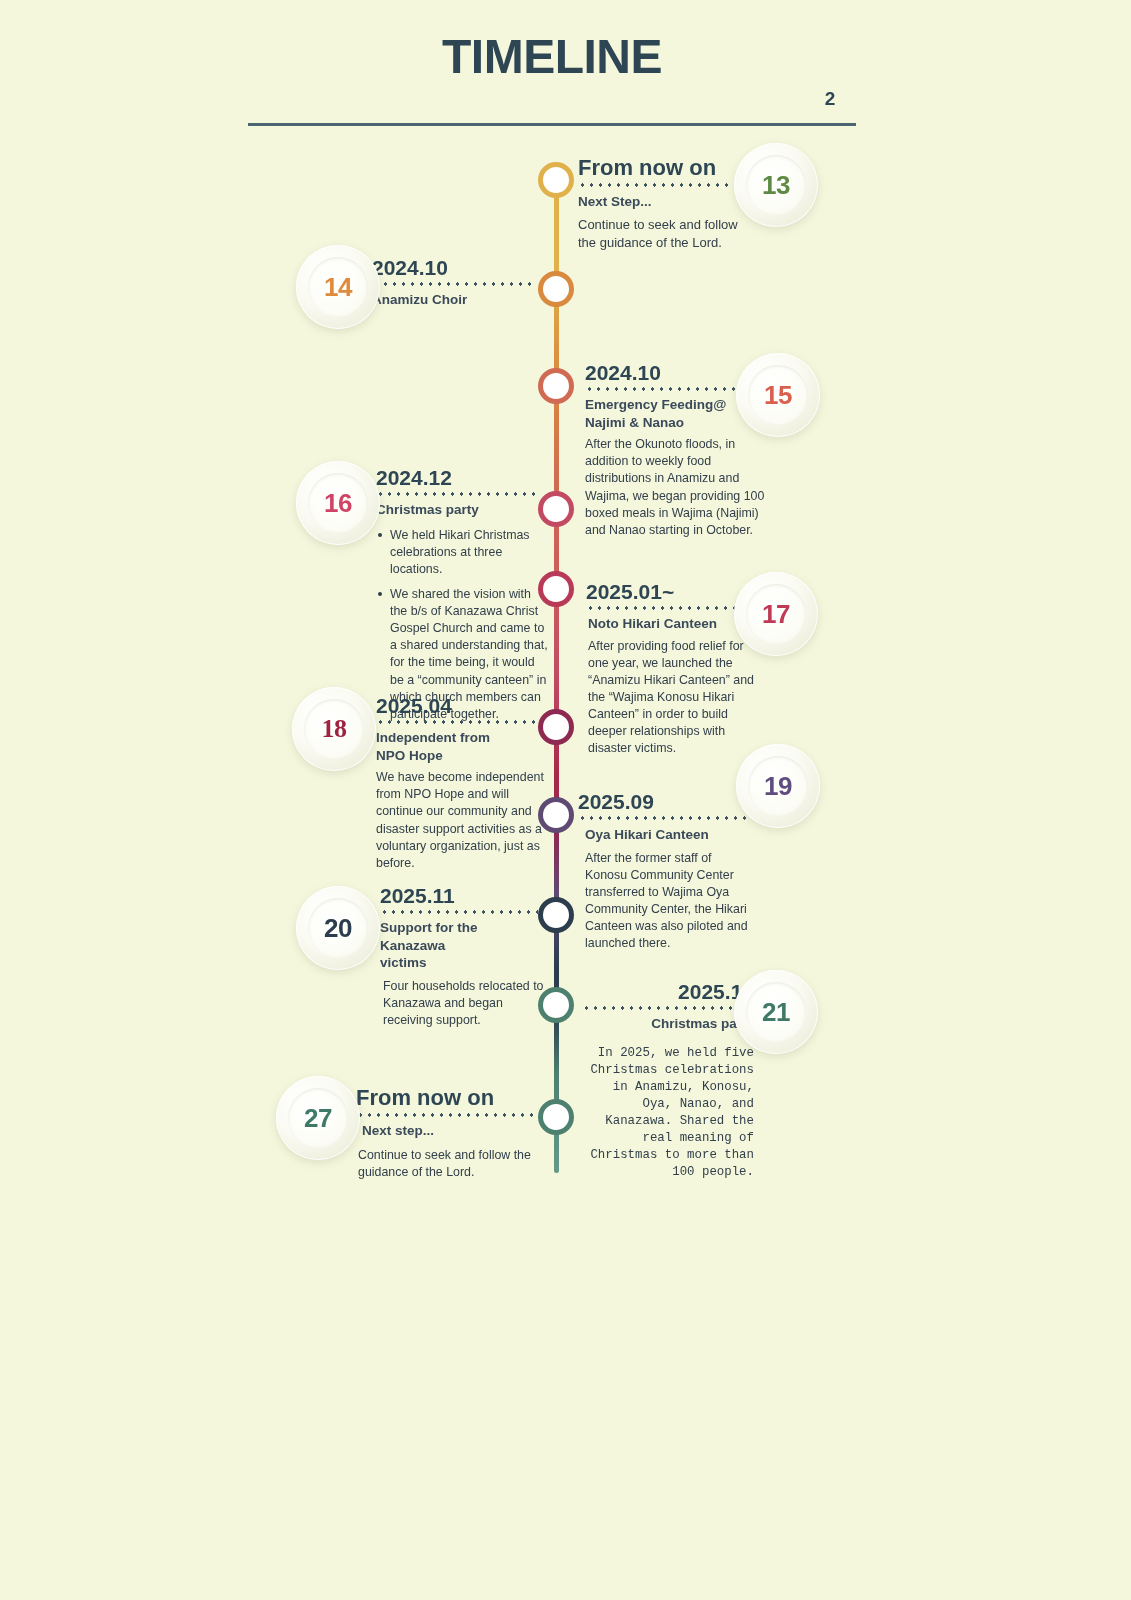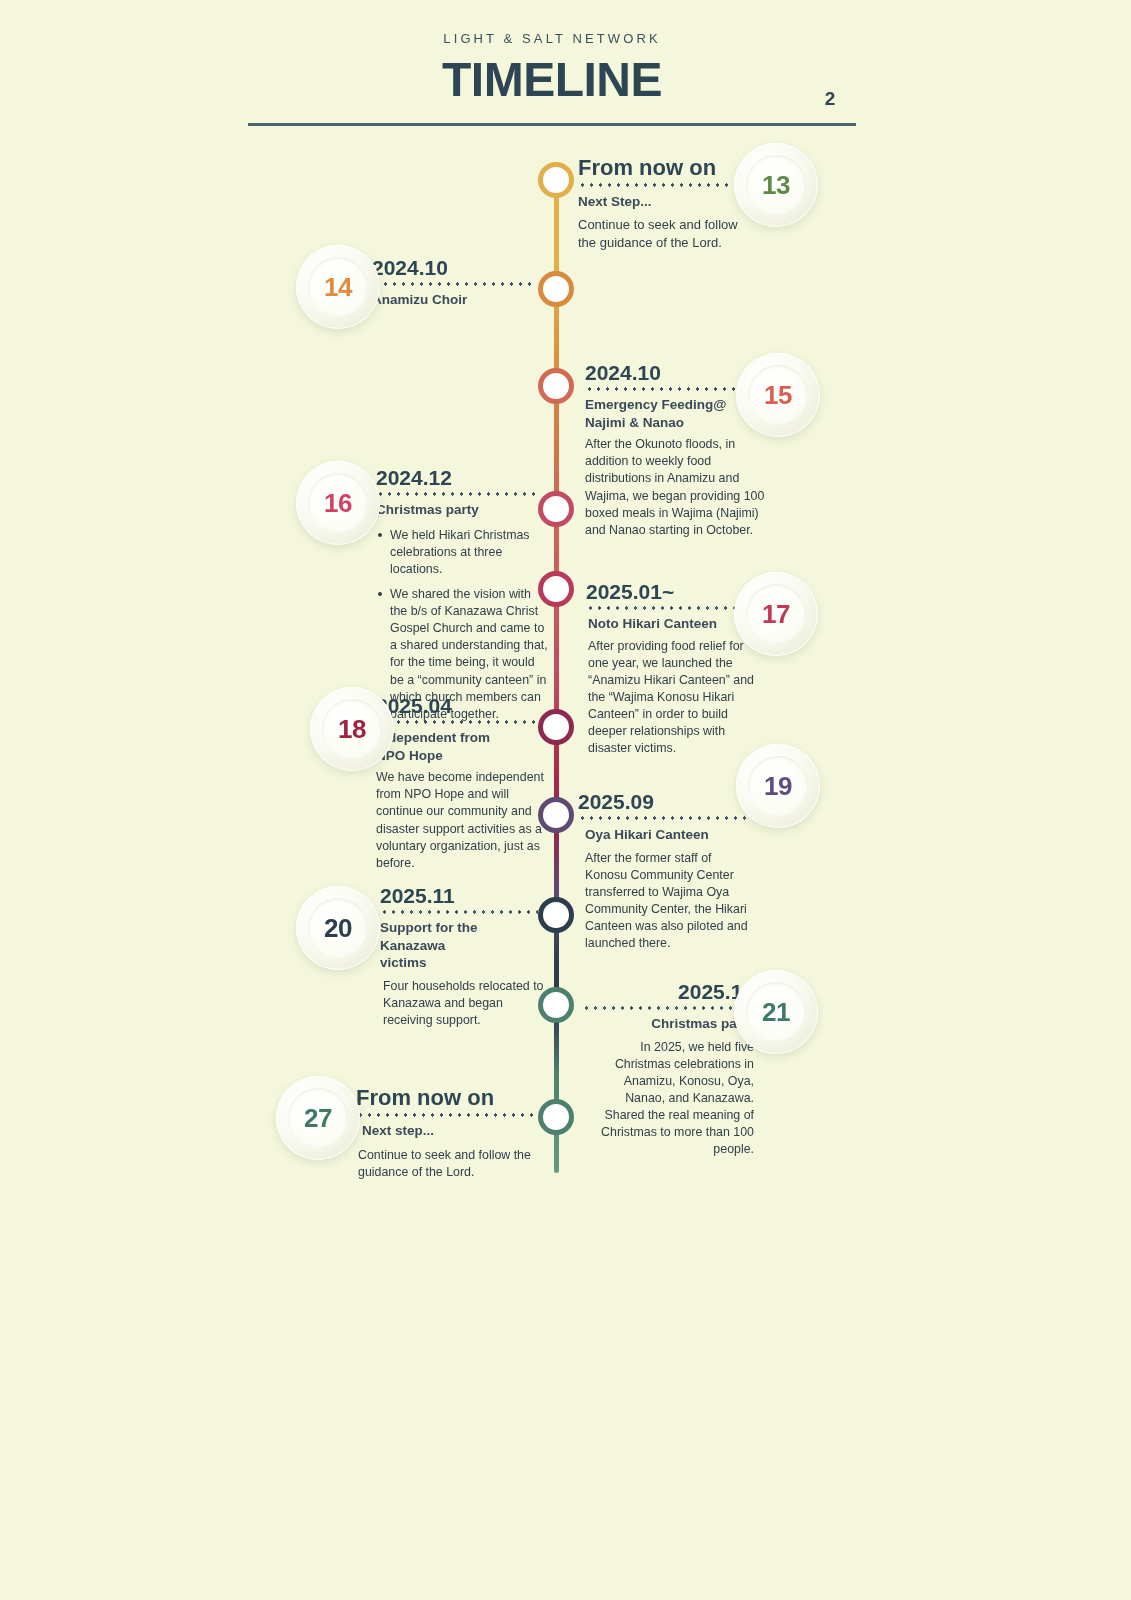--- a/index.html
+++ b/index.html
@@ -198,7 +198,6 @@
 <div id="page">
 
   <div id="header">
-    <div id="eyebrow">LIGHT &amp; SALT NETWORK</div>
     <div id="main-title">TIMELINE</div>
   </div>
   <div id="page-number">2</div>

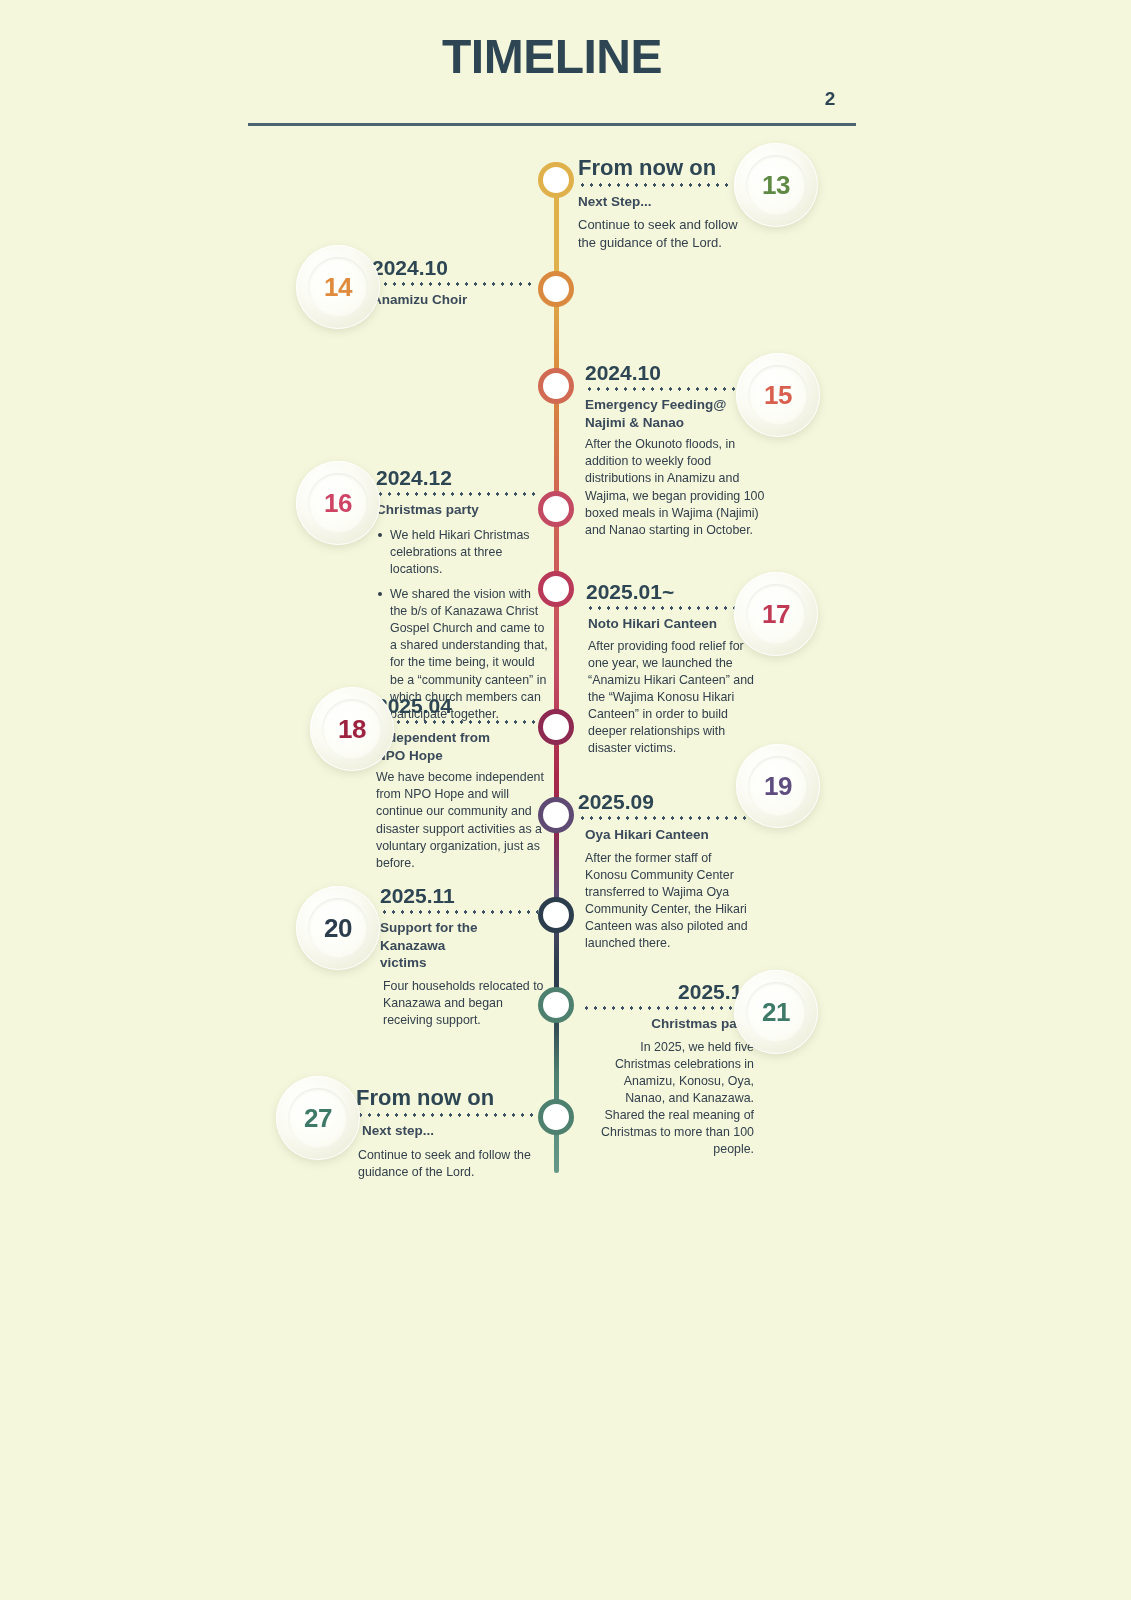--- a/index.html
+++ b/index.html
@@ -263,7 +263,7 @@
   </div>
 
   <div class="node" style="top:709px; border-color:#8e2a52;"></div>
-  <div class="badge" style="left:310px; top:687px;">
+  <div class="badge" style="left:292px; top:687px;font-family:Liberation Serif, serif;">
     <span class="badge-num" style="color:#9e2340;">18</span>
   </div>
   <div class="entry left" style="top:694px; left:376px; width:172px;">

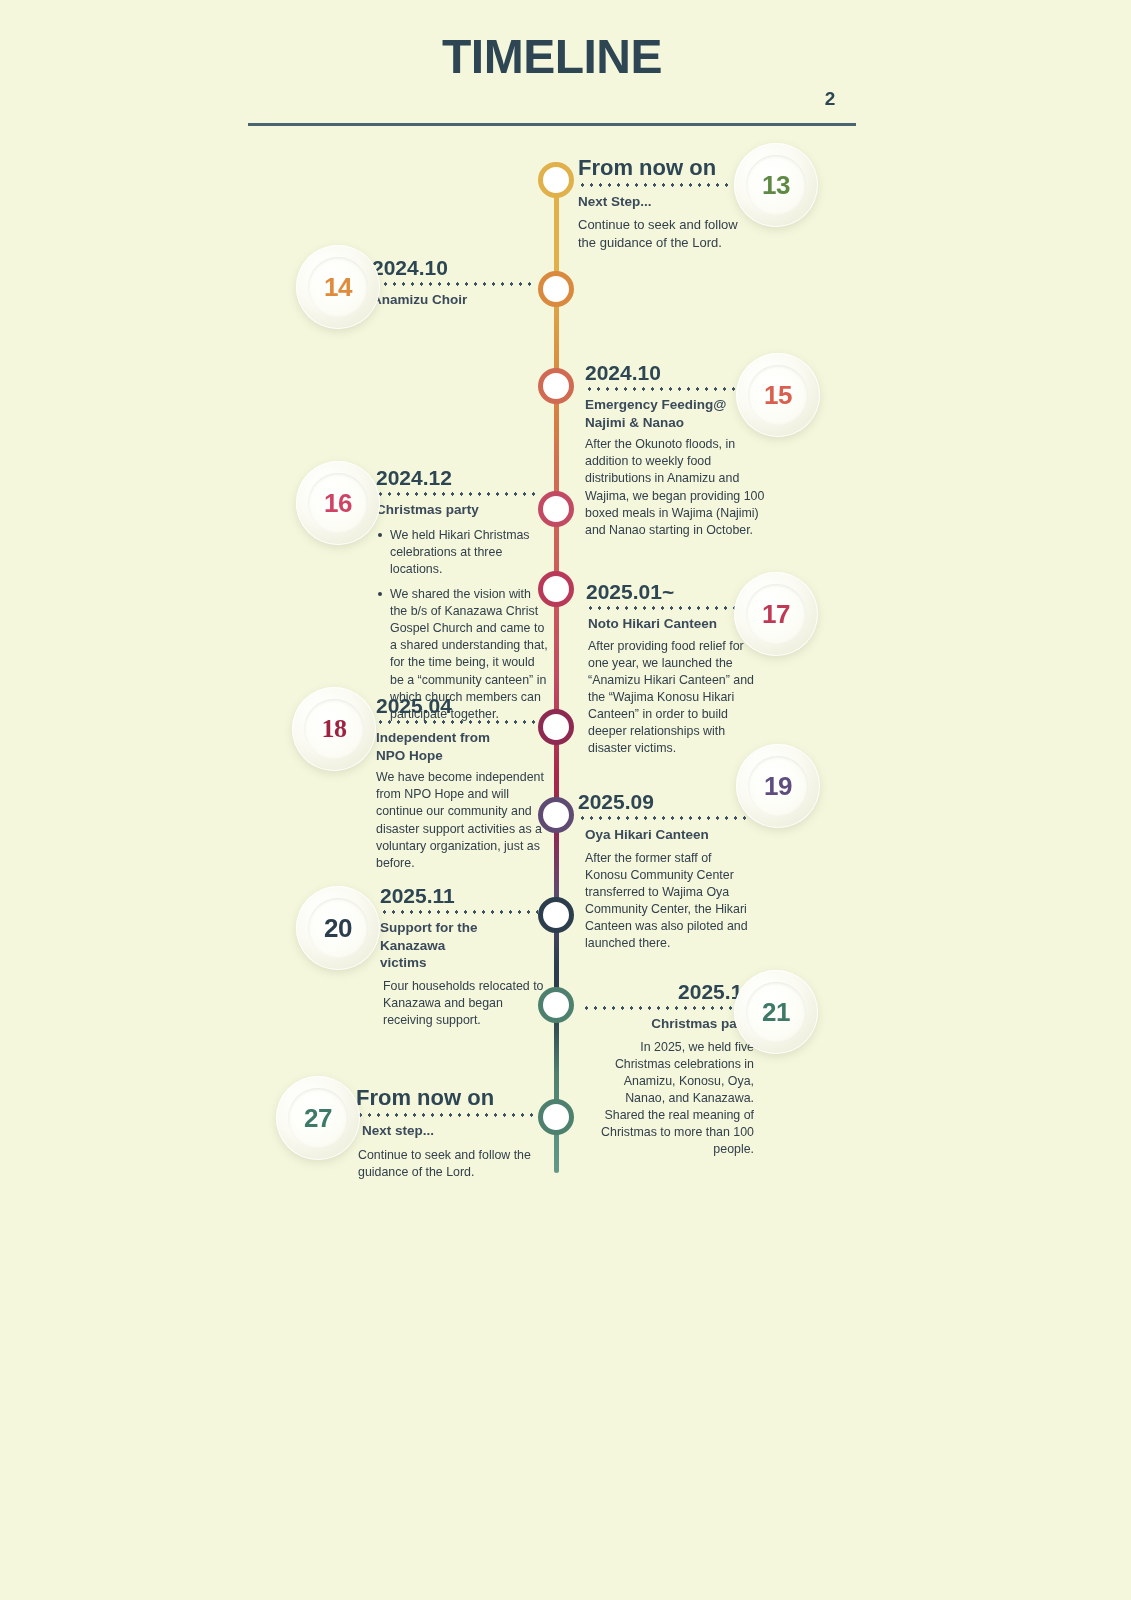--- a/index.html
+++ b/index.html
@@ -303,7 +303,7 @@
     <div class="date">2025.12</div>
     <div class="dotline" style="width:165px;"></div>
     <div class="subtitle" style="margin-top:5px; padding-left:4px;">Christmas party</div>
-    <div class="body-text" style="margin-top:6px; padding-left:4px;">In 2025, we held five Christmas celebrations in Anamizu, Konosu, Oya, Nanao, and Kanazawa. Shared the real meaning of Christmas to more than 100 people.</div>
+    <div class="body-text" style="margin-top:12px; padding-left:4px;font-family:Liberation Mono, monospace;">In 2025, we held five Christmas celebrations in Anamizu, Konosu, Oya, Nanao, and Kanazawa. Shared the real meaning of Christmas to more than 100 people.</div>
   </div>
 
   <div class="node" style="top:1099px; border-color:#4e8070;"></div>

